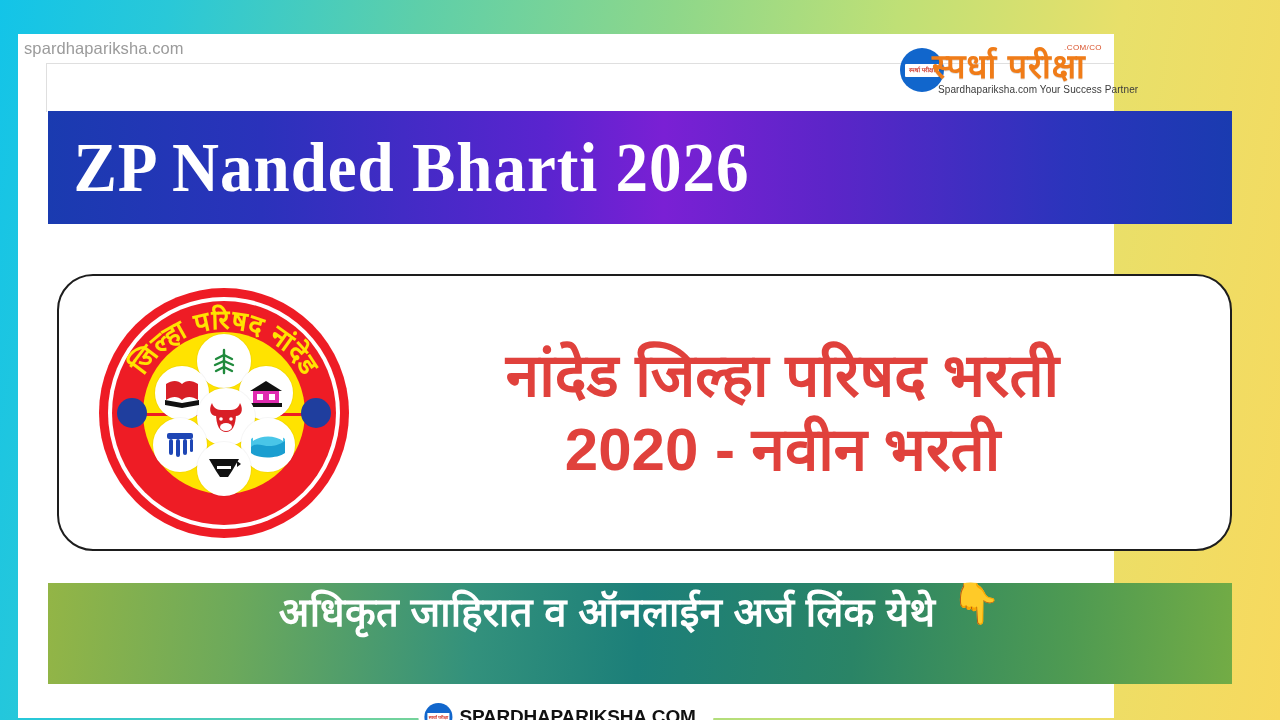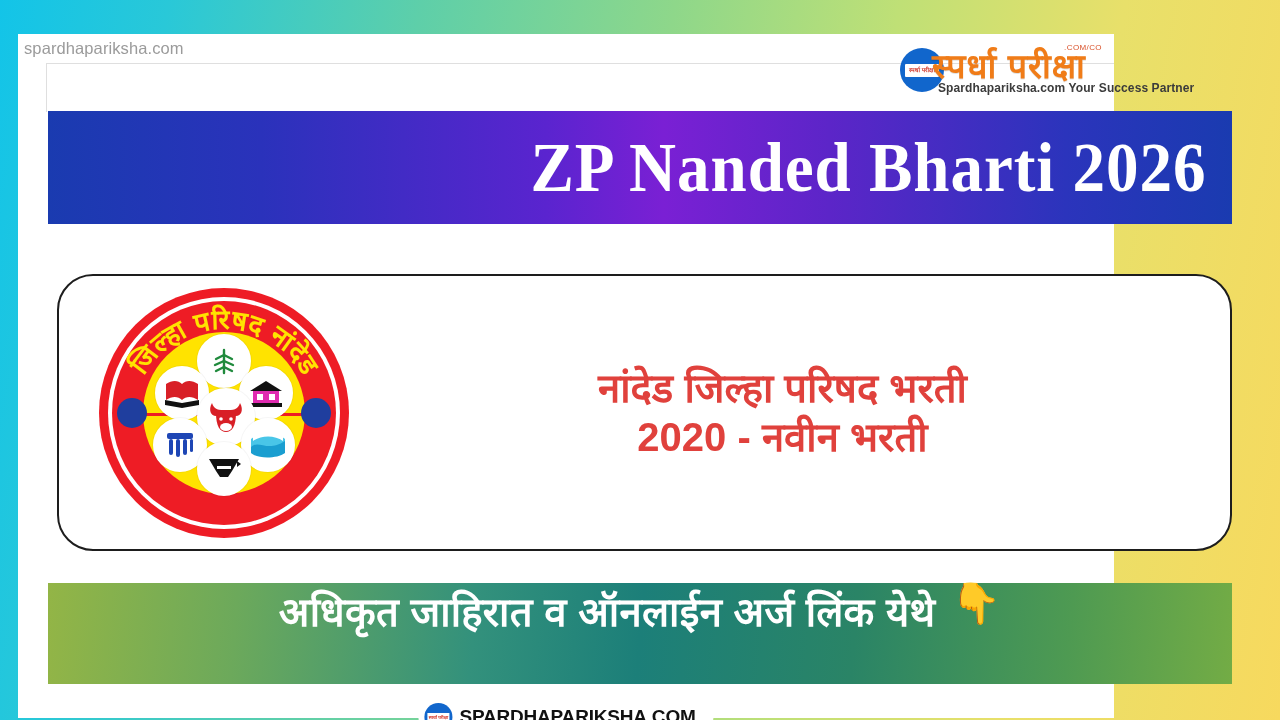--- a/index.html
+++ b/index.html
@@ -124,8 +124,8 @@
     position: absolute;
     left: 56px;
     bottom: 7px;
-    font-size: 12px;
-    font-weight: bold;
+    font-size: 10px;
+    font-weight: normal;
     color: #3b3b3b;
     white-space: nowrap;
     letter-spacing: .1px;

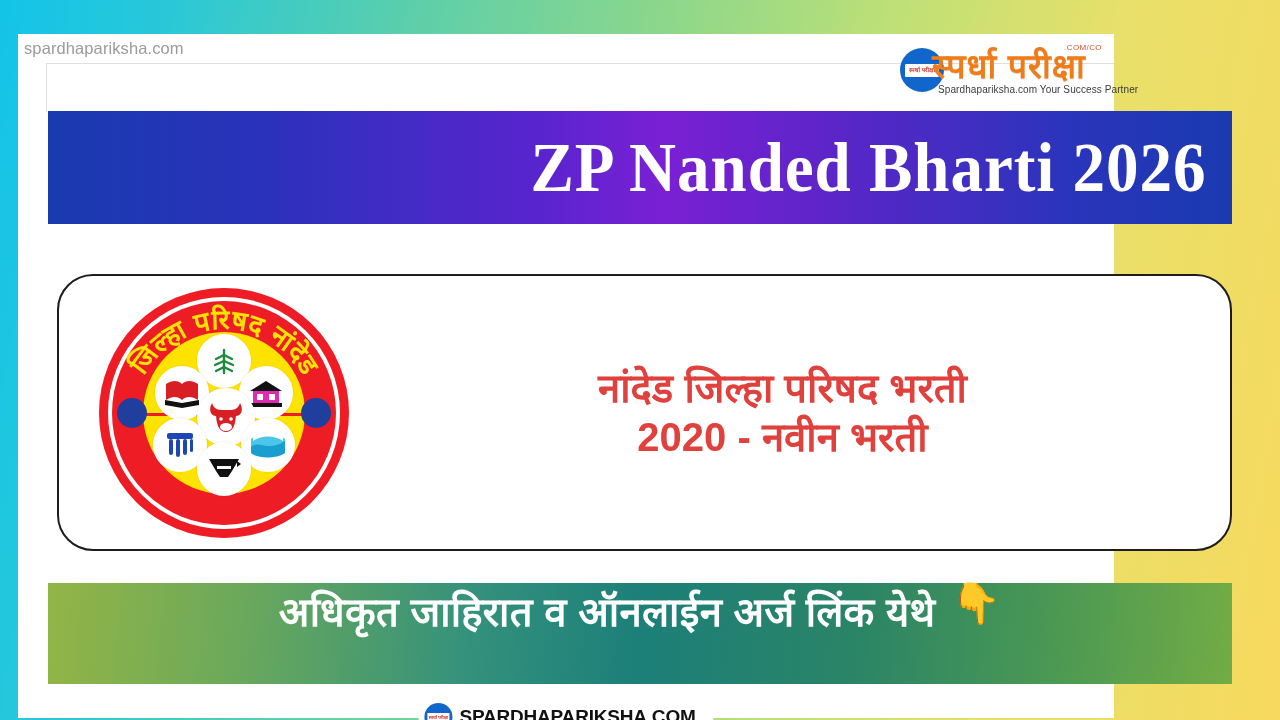--- a/index.html
+++ b/index.html
@@ -149,7 +149,7 @@
         #1a3bb0 100%);
     display: flex;
     align-items: center;
-    justify-content: flex-end;
+    justify-content: flex-start;
   }
   #poster-title {
     font-family: "Liberation Serif", "DejaVu Serif", serif;

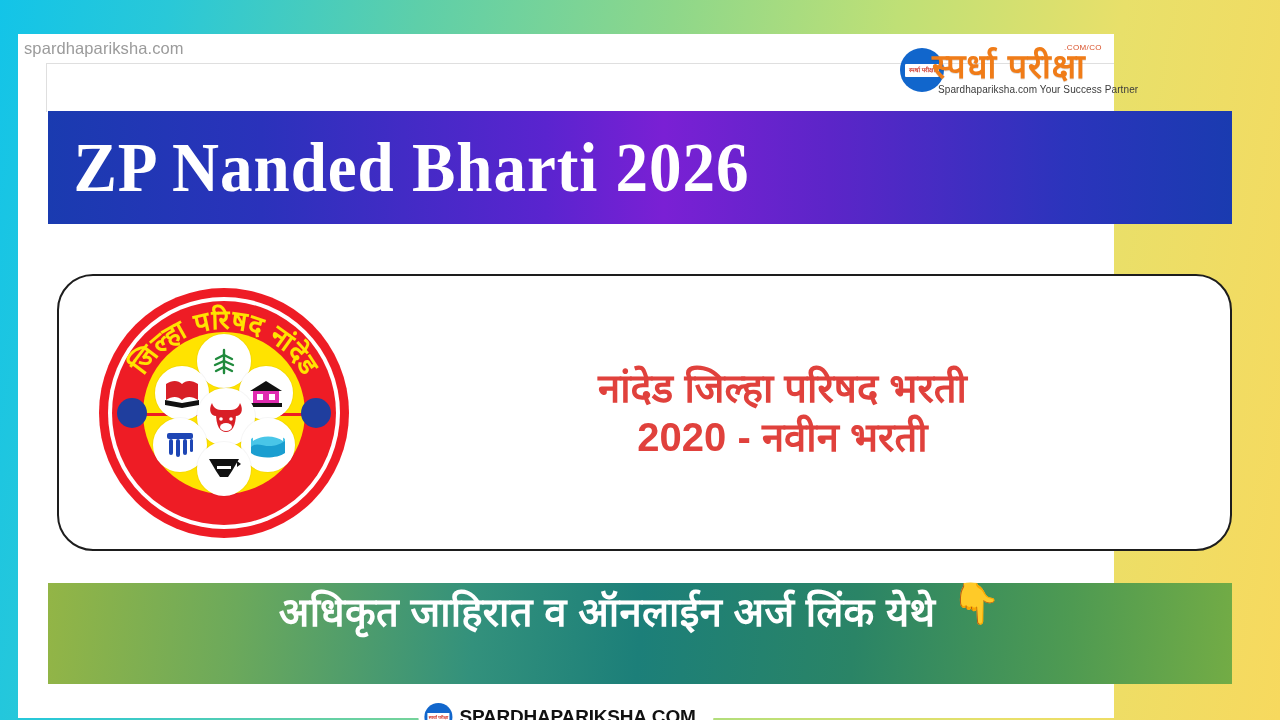--- a/index.html
+++ b/index.html
@@ -279,7 +279,7 @@
   }
   .headline-line {
     color: #e0413c;
-    font-size: 40px;
+    font-size: 60px;
     font-weight: bold;
     line-height: 1.22;
     white-space: nowrap;

